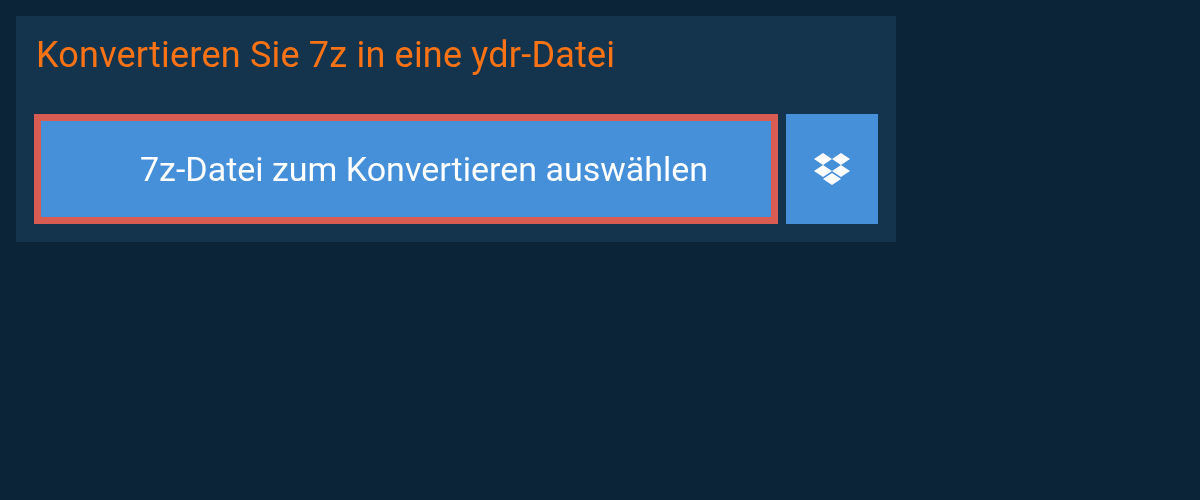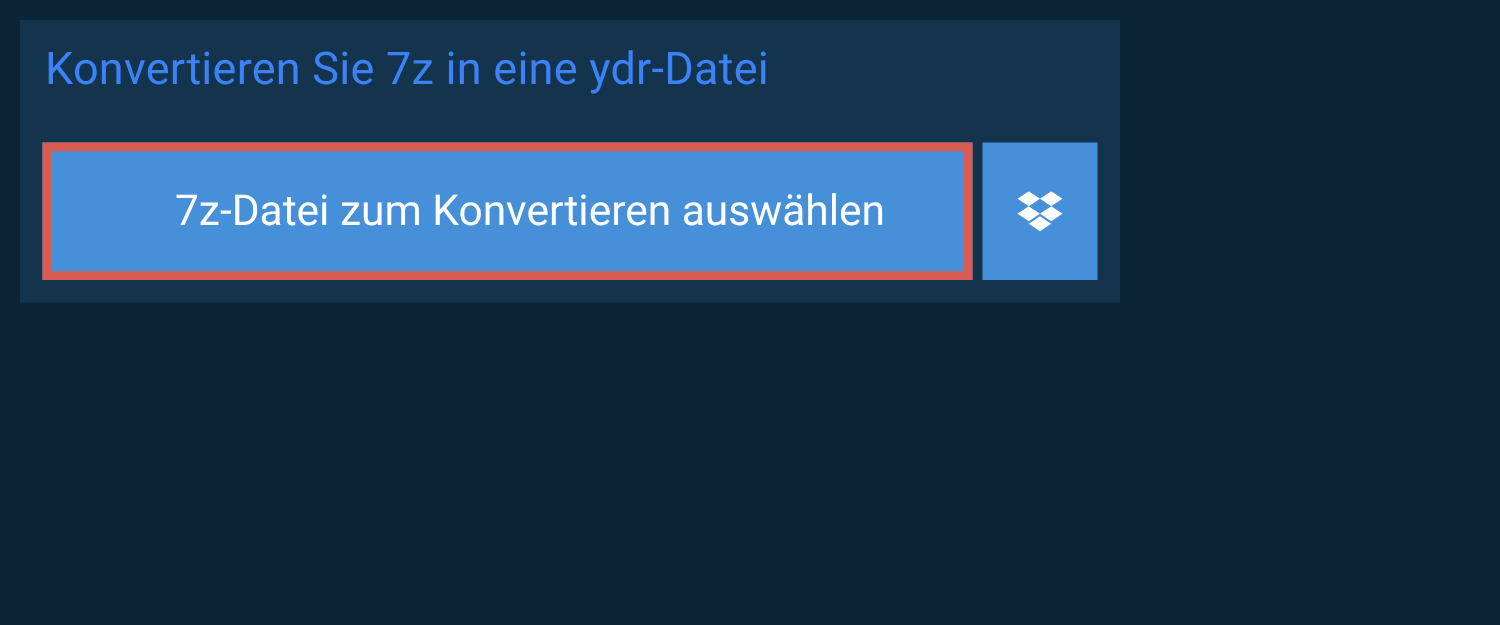--- a/index.html
+++ b/index.html
@@ -27,7 +27,7 @@
       padding: 18px 30px 24px 20px;
     }
     .title-text {
-      color: #3b82f6;
+      color: #f97316;
       font-size: 36px;
       font-weight: 400;
       letter-spacing: 0.2px;

